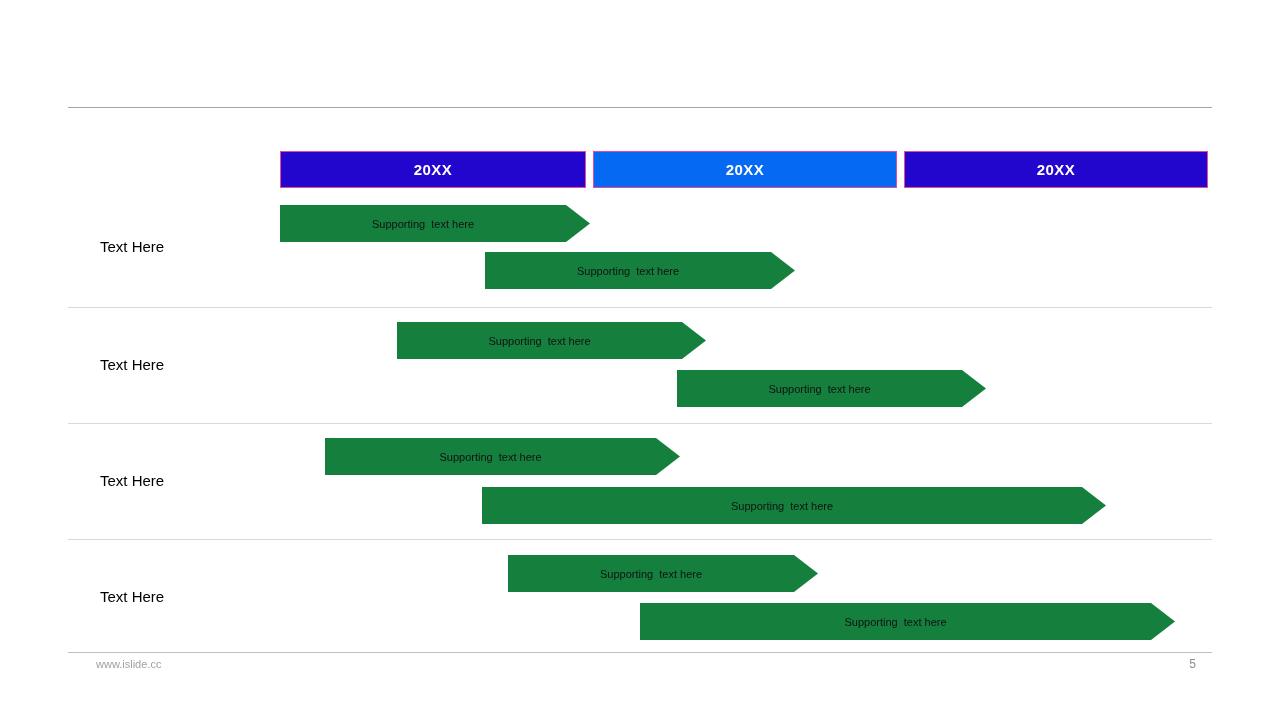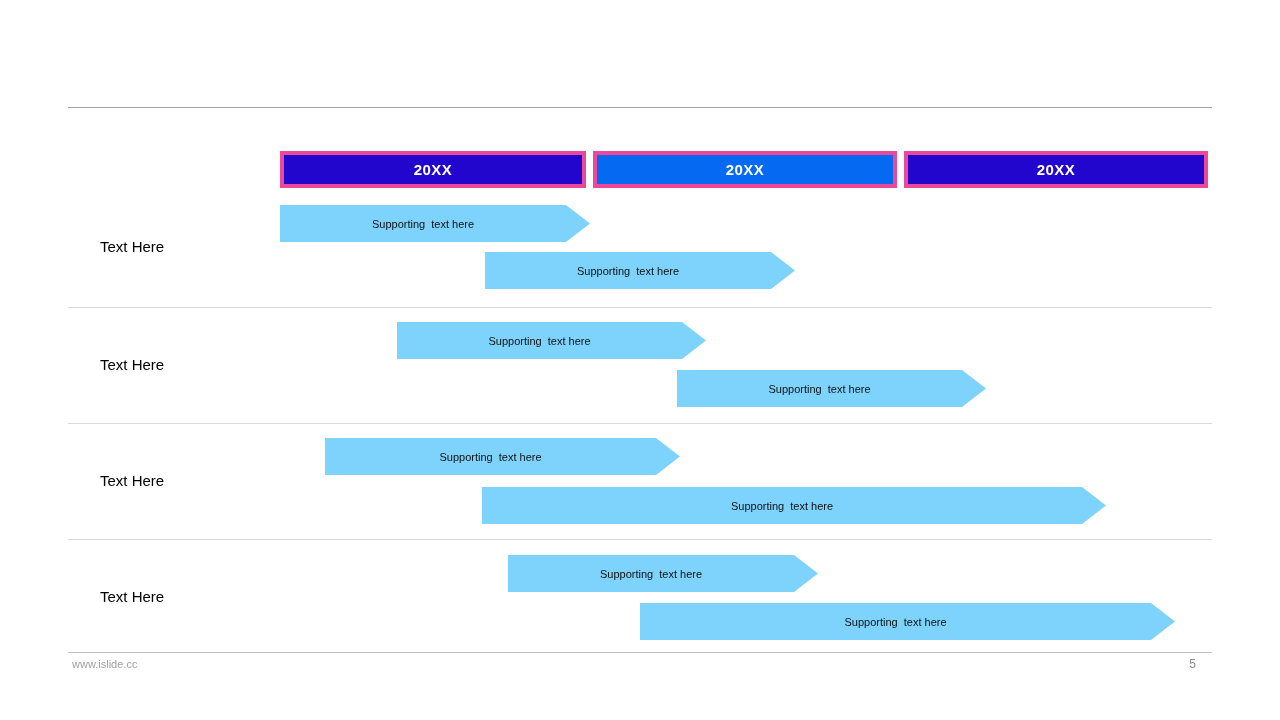--- a/index.html
+++ b/index.html
@@ -32,7 +32,7 @@
     font-weight: bold;
     font-size: 15px;
     letter-spacing: 0.5px;
-    border: 4px solid #ec4899;
+    border: 1px solid #ec4899;
   }
 
   .row-label {

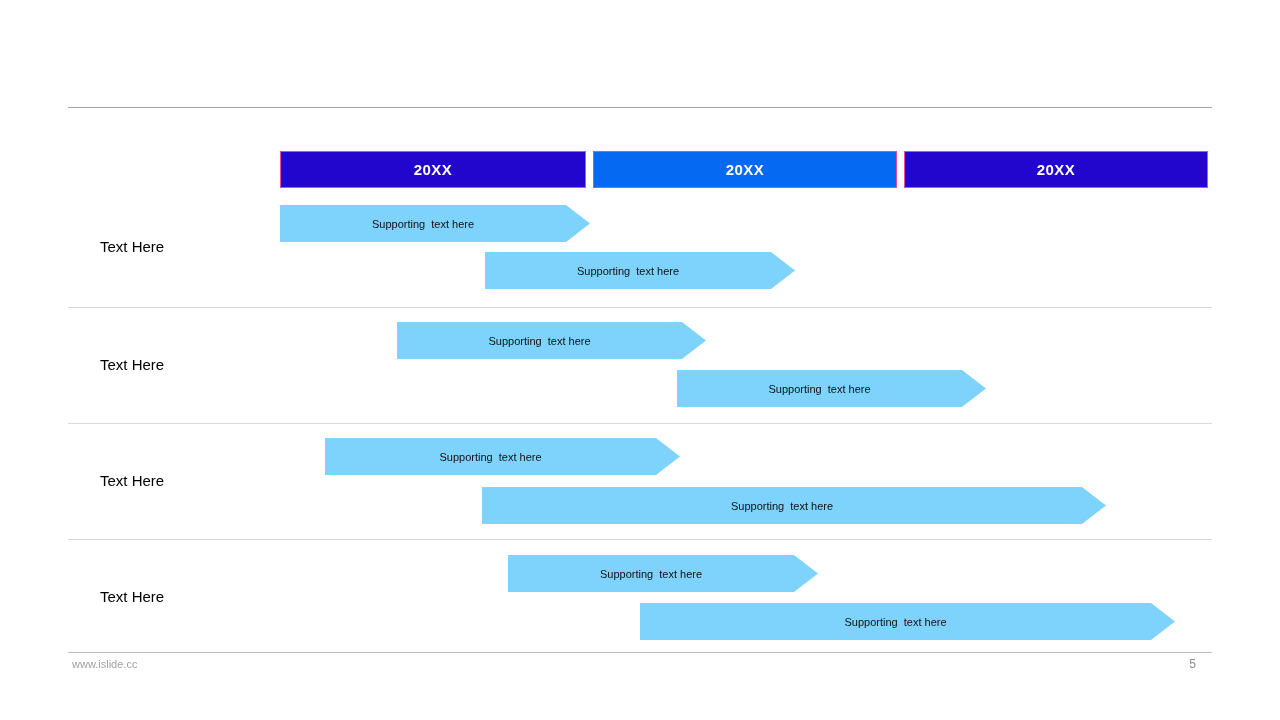--- a/index.html
+++ b/index.html
@@ -49,7 +49,7 @@
   .arrow-bar {
     position: absolute;
     height: 37px;
-    background: #7dd3fc;
+    background: #15803d;
     clip-path: polygon(0 0, calc(100% - 24px) 0, 100% 50%, calc(100% - 24px) 100%, 0 100%);
     display: flex; align-items: center; justify-content: center;
     padding-right: 24px;

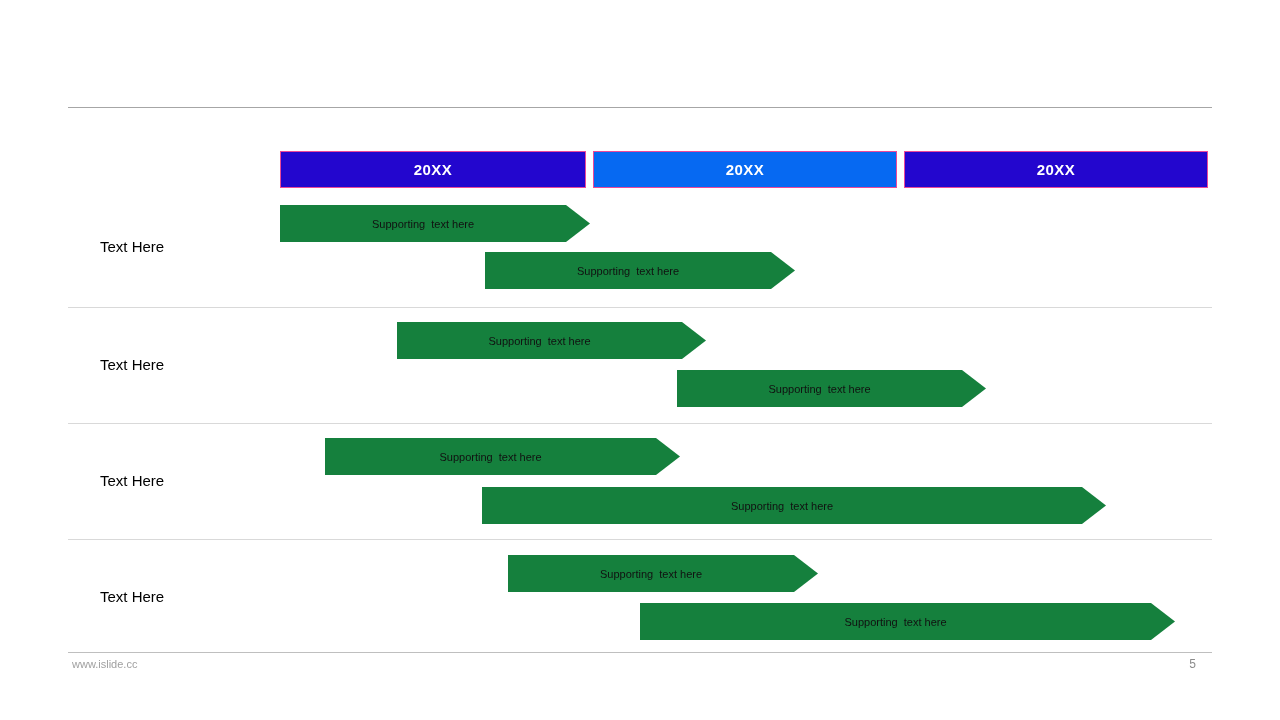--- a/index.html
+++ b/index.html
@@ -62,7 +62,7 @@
 
   .footer-url {
     position: absolute;
-    left: 72px; top: 658px;
+    left: 96px; top: 658px;
     font-size: 11px;
     color: #a0a0a0;
     text-align: center;

